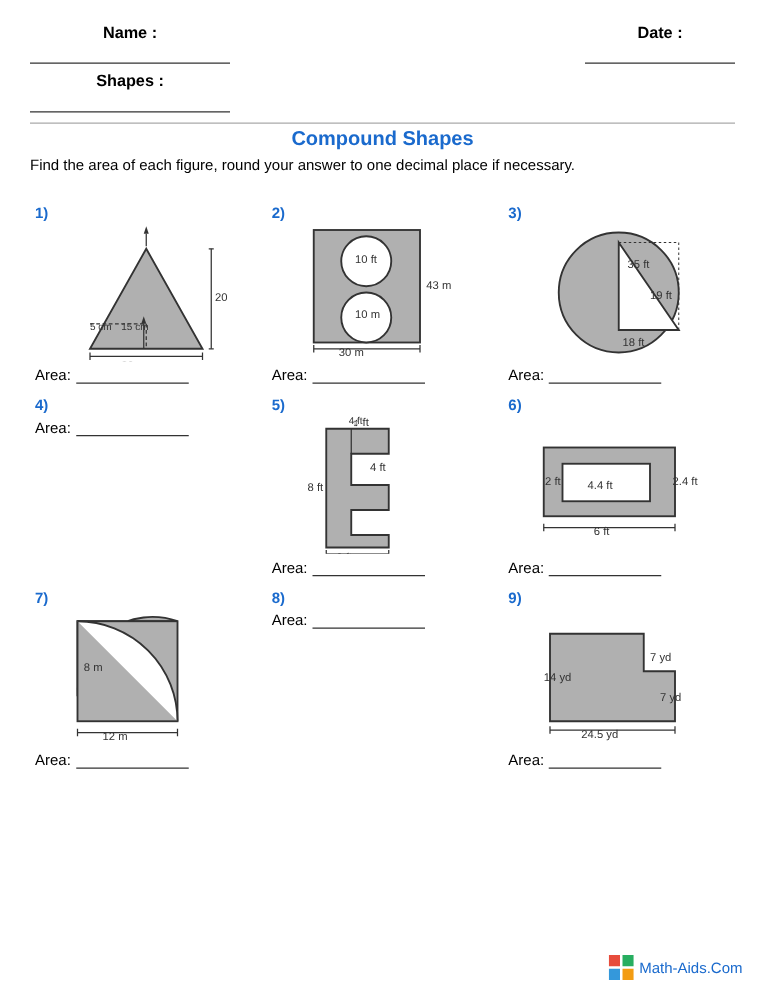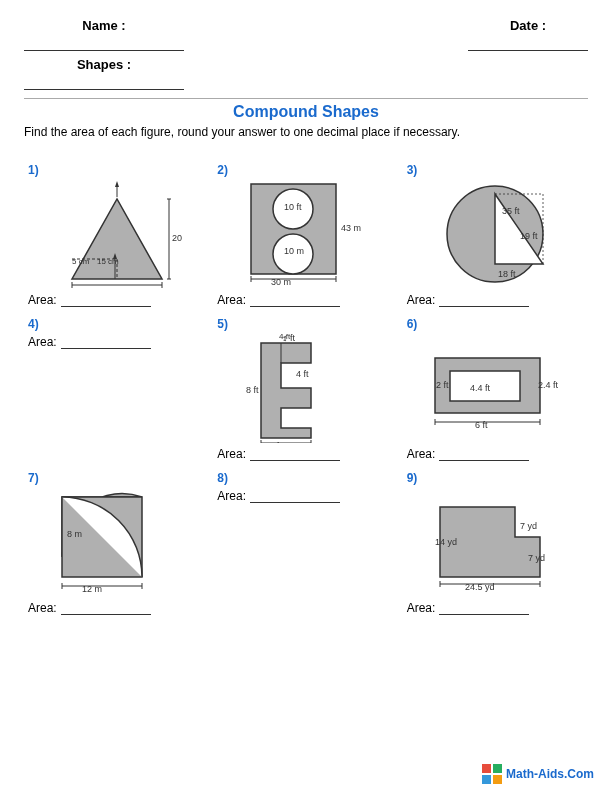--- a/index.html
+++ b/index.html
@@ -119,7 +119,7 @@
     .footer-text {
       color: #1a6acd;
       font-size: 12px;
-      font-weight: bold;
+      font-weight: normal;
     }
   </style>
 </head>

